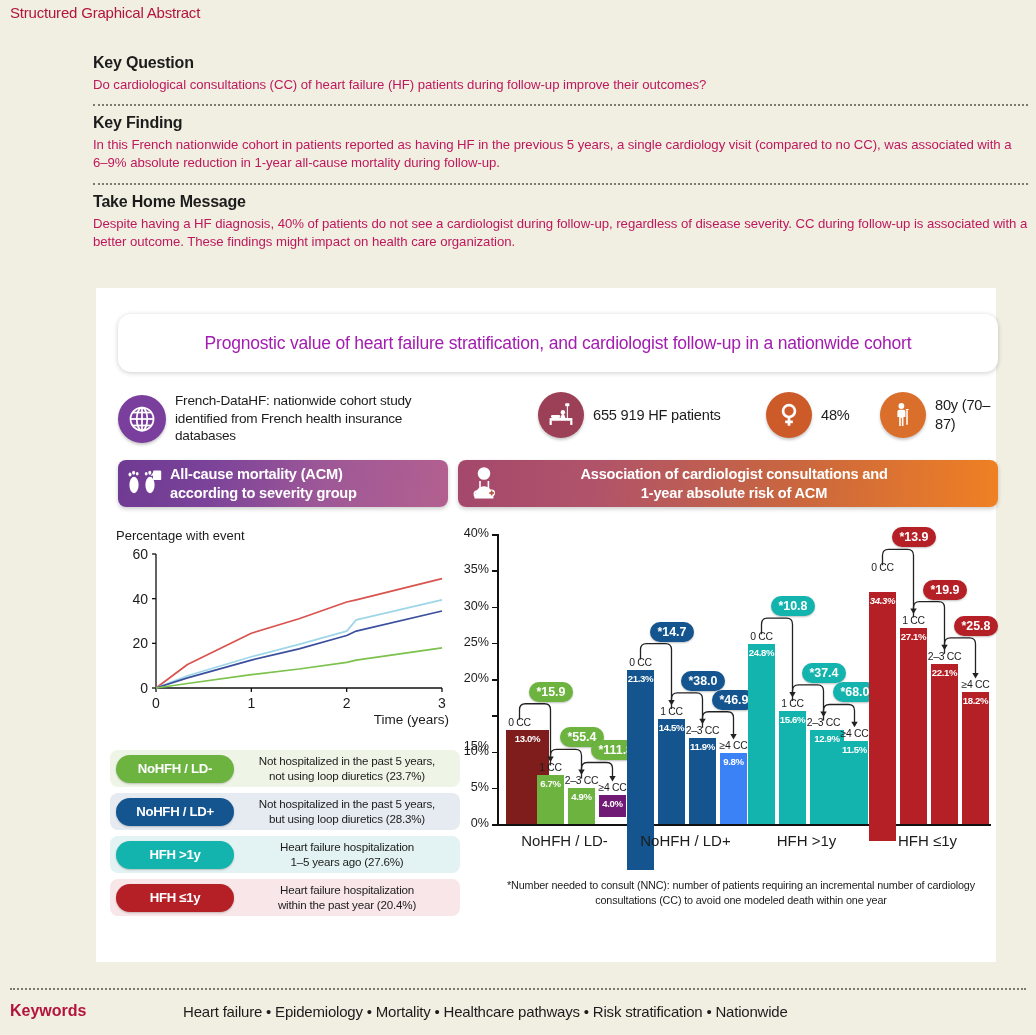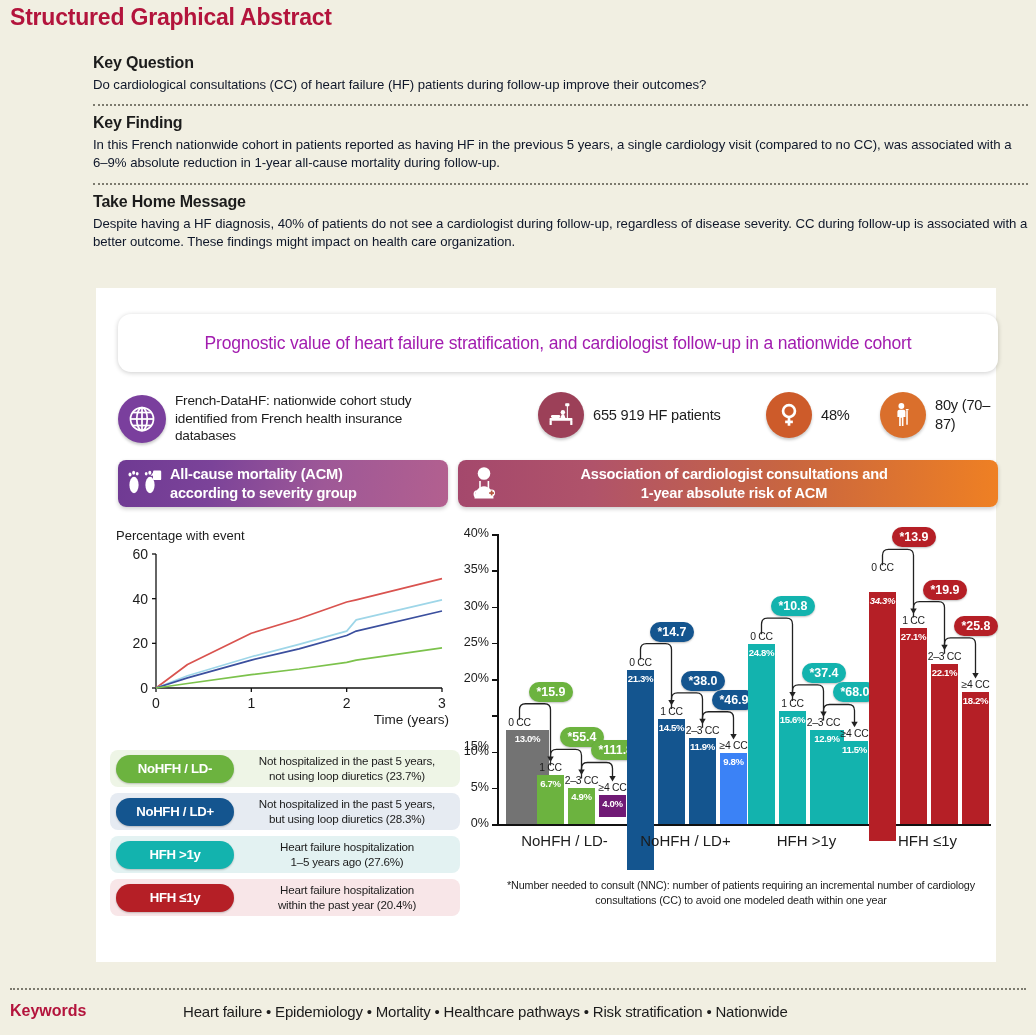--- a/index.html
+++ b/index.html
@@ -14,7 +14,7 @@
   
   .abstract-title {
     position: absolute; left: 10px; top: 4px;
-    font-size: 23px; font-weight: bold; color: #b3143c;
+    font-size: 15px; font-weight: normal; color: #b3143c;
     letter-spacing: -0.2px;
   }
 

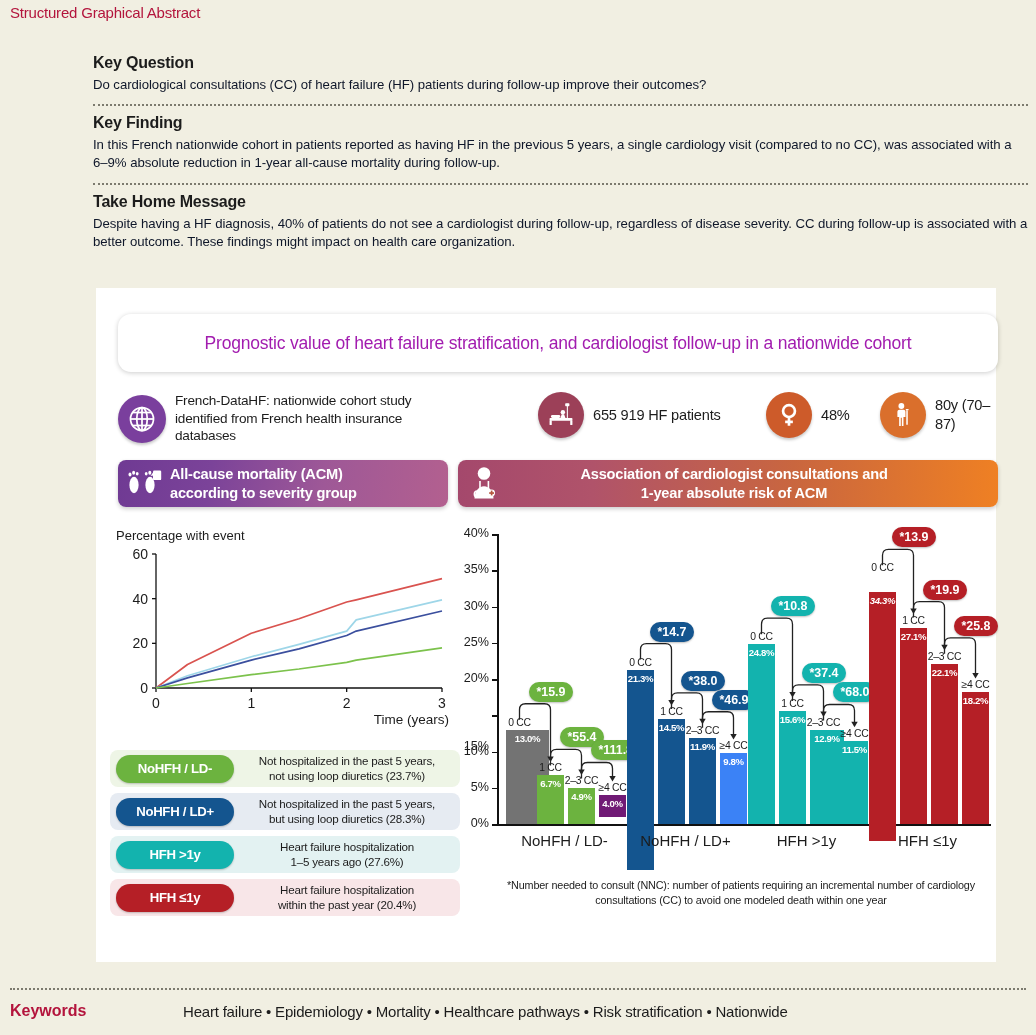--- a/index.html
+++ b/index.html
@@ -22,7 +22,7 @@
   .sections { position: absolute; left: 93px; top: 46px; width: 935px; }
   .sec { padding: 8px 0 7px 0; }
   .sec-h { font-size: 16px; font-weight: bold; color: #1c1c1c; margin-bottom: 4px; letter-spacing: -0.2px;}
-  .sec-b { font-size: 13.2px; color: #0f172a; line-height: 1.38; letter-spacing: -0.05px;}
+  .sec-b { font-size: 13.2px; color: #be185d; line-height: 1.38; letter-spacing: -0.05px;}
   .dotrule { border-top: 2px dotted #7c7a6e; height: 0; margin: 3px 0 0 0; }
 
   

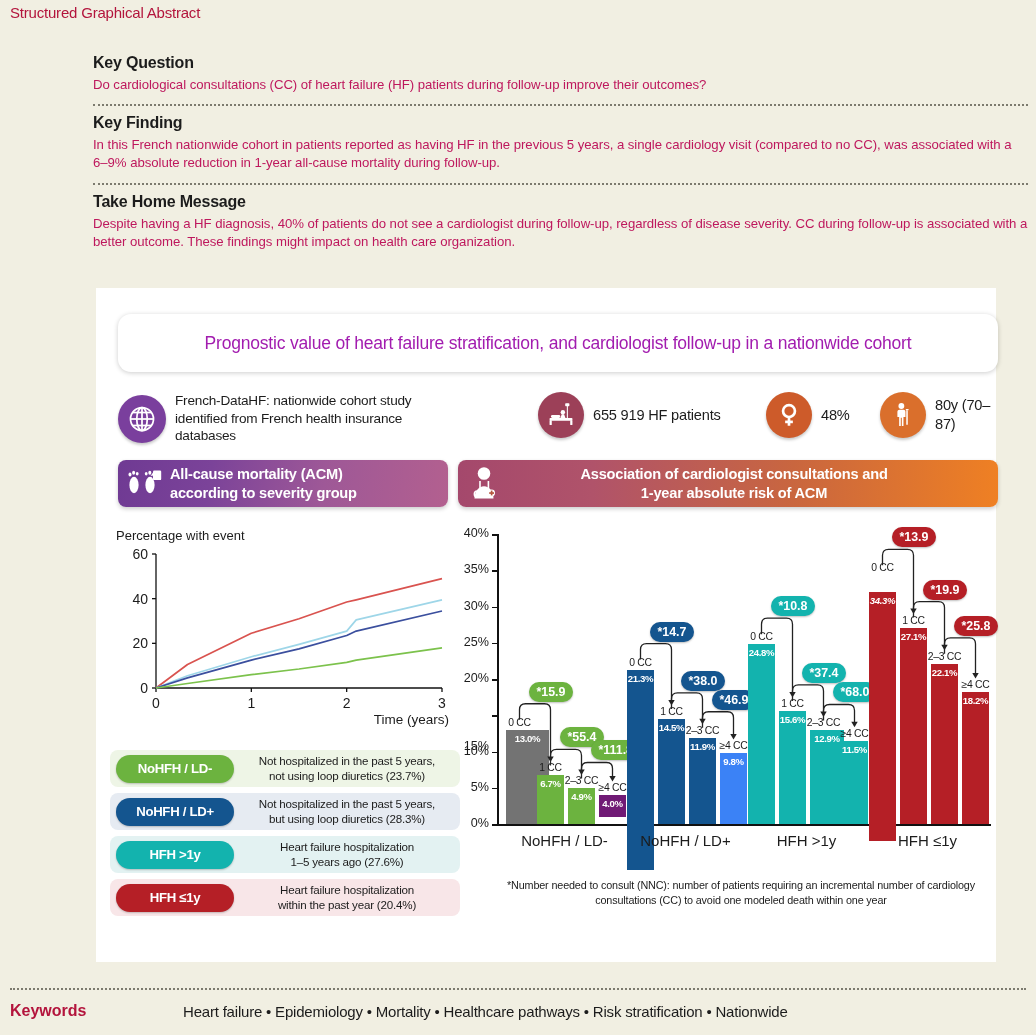--- a/index.html
+++ b/index.html
@@ -322,7 +322,7 @@
           <div class="ytick" style="left:0px;top:36.25px;">35%</div>
           <div style="position:absolute;left:41px;top:8px;width:5px;height:1.5px;background:#111;"></div>
           <div class="ytick" style="left:0px;top:0px;">40%</div>
-          <div class="bar" style="left:55px;top:203.75px;width:43px;height:94.25px;background:#737373;bottom:auto;">
+          <div class="bar" style="left:55px;top:203.75px;width:43px;height:94.25px;background:#7f1d1d;bottom:auto;">
             <div class="bar-val">13.0%</div>
           </div>
           <div class="cc-lab" style="left:51px;top:190.75px;width:35px;">0 CC</div>

